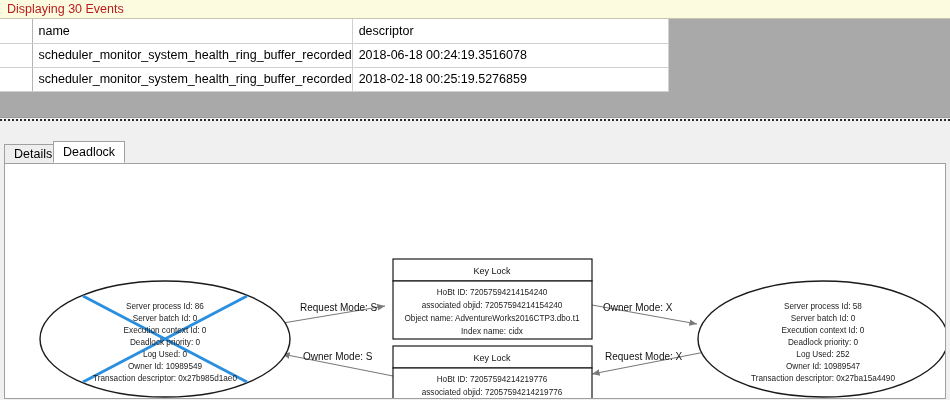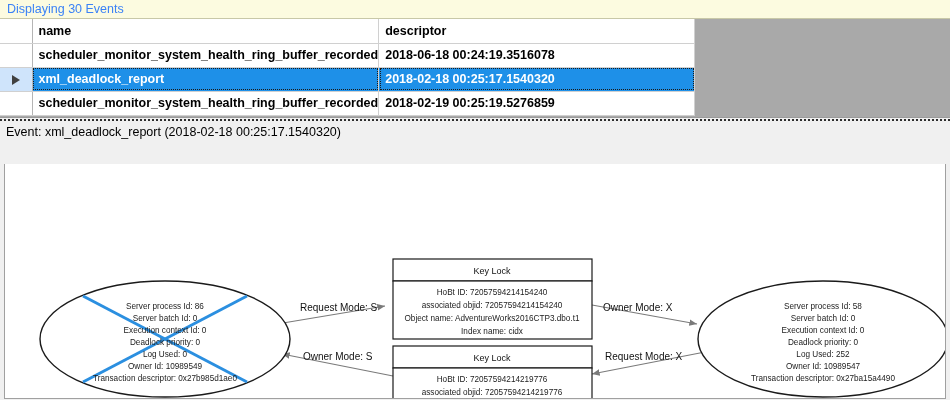--- a/index.html
+++ b/index.html
@@ -35,7 +35,7 @@
     align-items: center;
     padding-left: 7px;
     box-sizing: border-box;
-    color: #3b82f6;
+    color: #b91c1c;
     font-size: 12.5px;
   }
   table.grid {

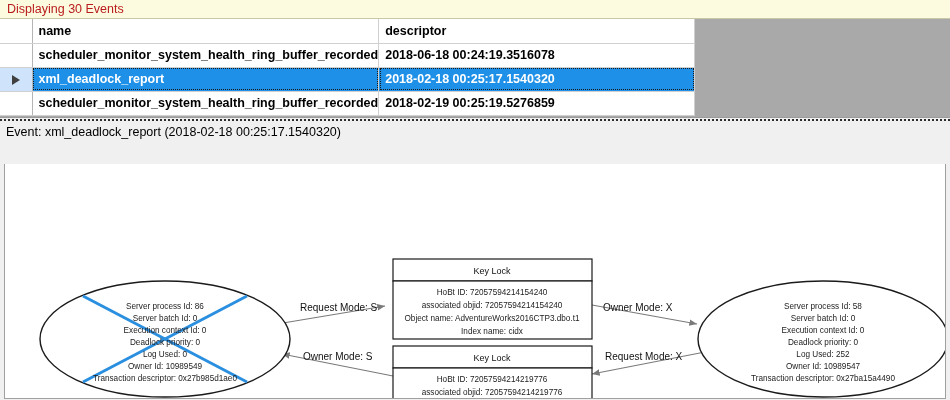--- a/index.html
+++ b/index.html
@@ -54,7 +54,7 @@
     height: 24px;
     padding: 0 0 0 6px;
     text-align: left;
-    font-weight: bold;
+    font-weight: normal;
     white-space: nowrap;
     overflow: hidden;
     background: #ffffff;

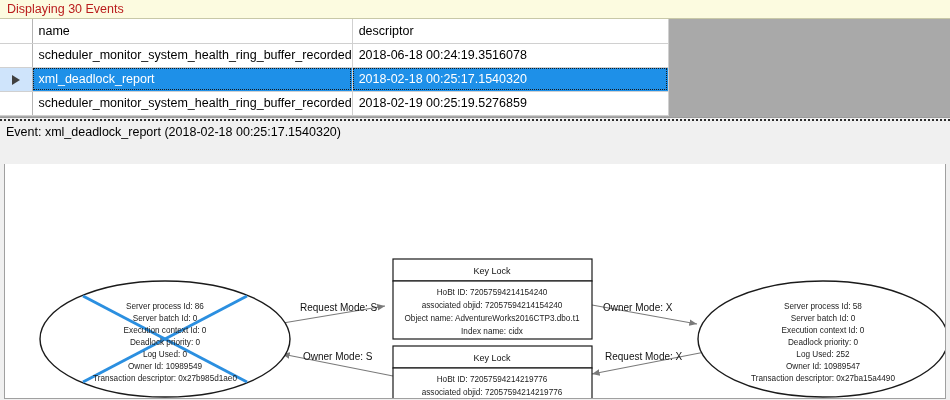--- a/index.html
+++ b/index.html
@@ -201,13 +201,6 @@
         <td class="datacell">scheduler_monitor_system_health_ring_buffer_recorded</td>
         <td class="datacell">2018-06-18 00:24:19.3516078</td>
       </tr>
-      <tr class="selected">
-        <td class="selcell">
-          <span class="row-arrow"></span>
-        </td>
-        <td class="datacell">xml_deadlock_report</td>
-        <td class="datacell">2018-02-18 00:25:17.1540320</td>
-      </tr>
       <tr>
         <td class="selcell"></td>
         <td class="datacell">scheduler_monitor_system_health_ring_buffer_recorded</td>

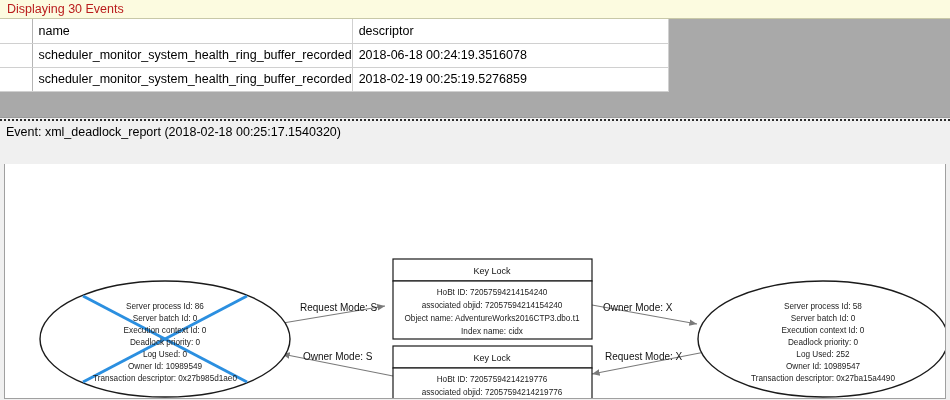--- a/index.html
+++ b/index.html
@@ -204,7 +204,7 @@
       <tr>
         <td class="selcell"></td>
         <td class="datacell">scheduler_monitor_system_health_ring_buffer_recorded</td>
-        <td class="datacell">2018-02-19 00:25:19.5276859</td>
+        <td class="datacell">2018-02-18 00:25:19.5276859</td>
       </tr>
     </tbody>
   </table>

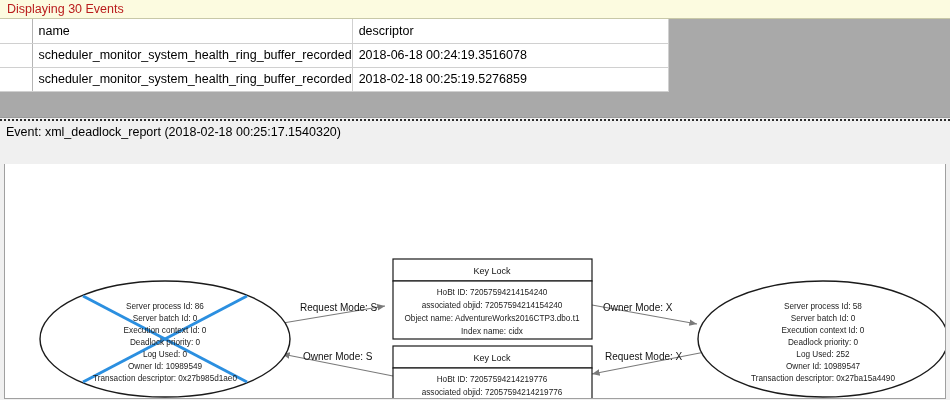--- a/index.html
+++ b/index.html
@@ -214,7 +214,6 @@
 
 <div id="detail-pane">
 
-  <div id="event-caption">Event: xml_deadlock_report (2018-02-18 00:25:17.1540320)</div>
 
 
   <div id="graph-surface">

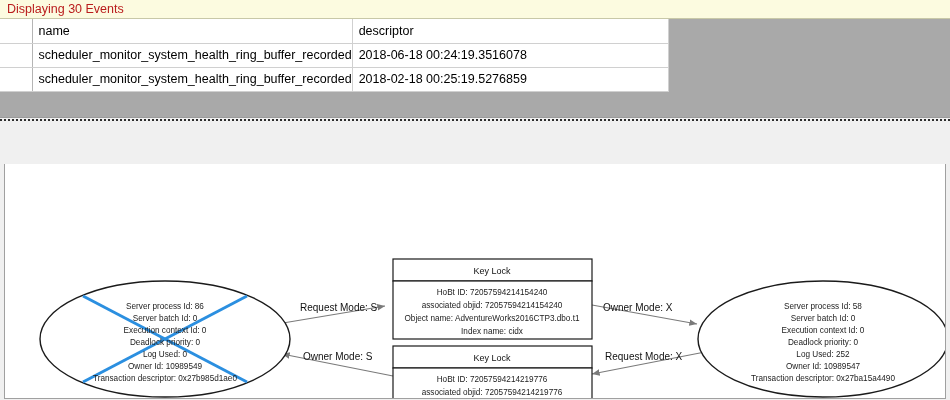--- a/index.html
+++ b/index.html
@@ -215,6 +215,10 @@
 <div id="detail-pane">
 
 
+  <div id="tabstrip">
+    <div class="tab" id="tab-details">Details</div>
+    <div class="tab active" id="tab-deadlock">Deadlock</div>
+  </div>
 
   <div id="graph-surface">
     <svg id="graph-svg" width="940" height="234" viewBox="0 0 940 234">

